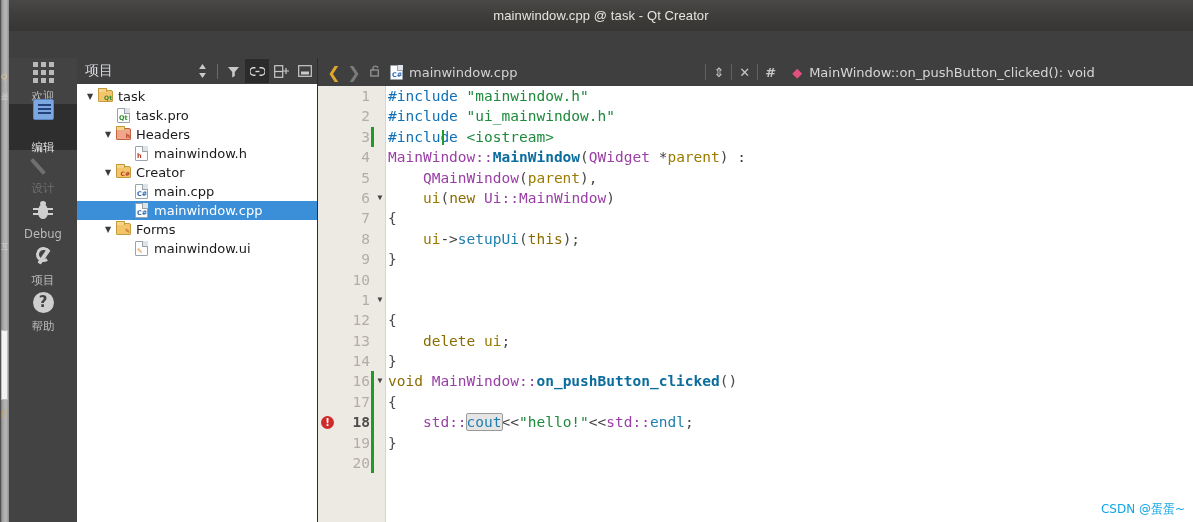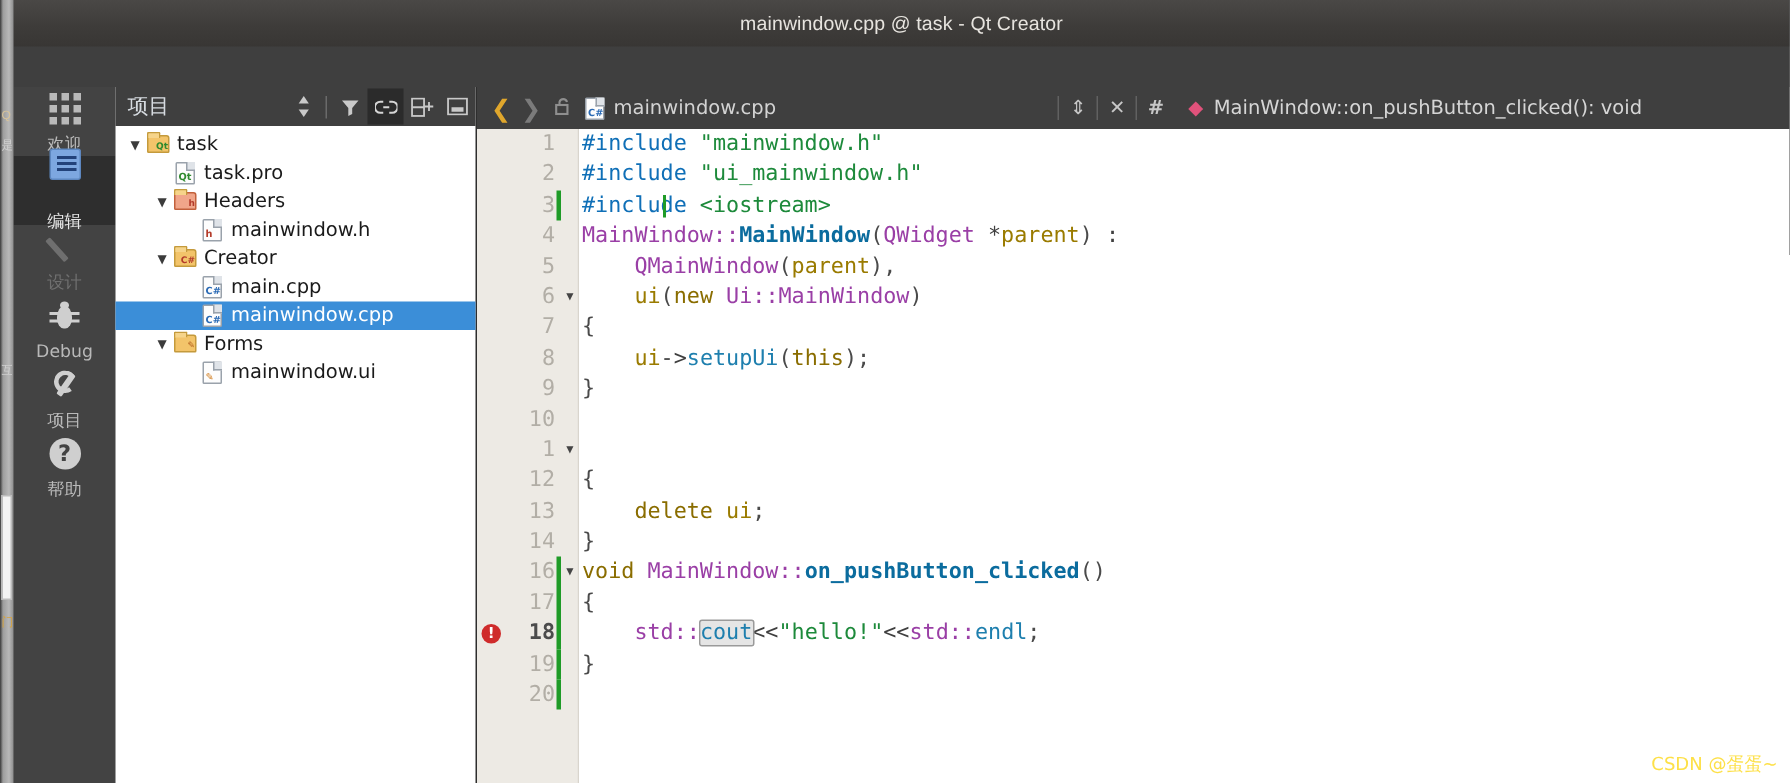--- a/index.html
+++ b/index.html
@@ -217,7 +217,7 @@
 
   .watermark {
     position:absolute; right: 8px; bottom: 4px;
-    color: #fde047; font-size: 12px;
+    color: #0ea5e9; font-size: 12px;
     font-family: "DejaVu Sans", "Liberation Sans", sans-serif;
     z-index: 20;
   }

